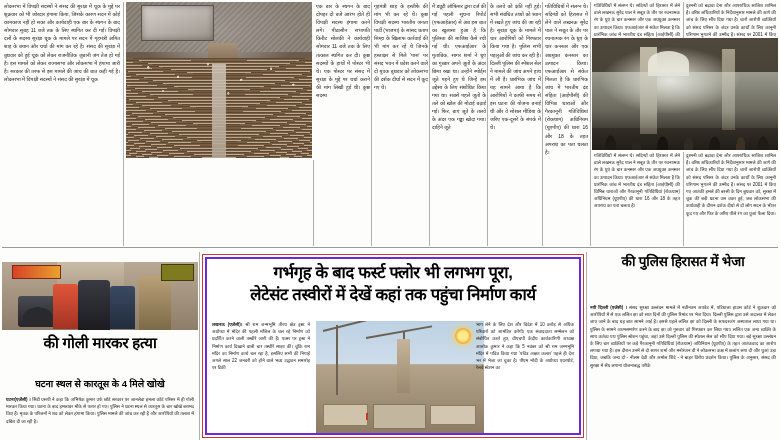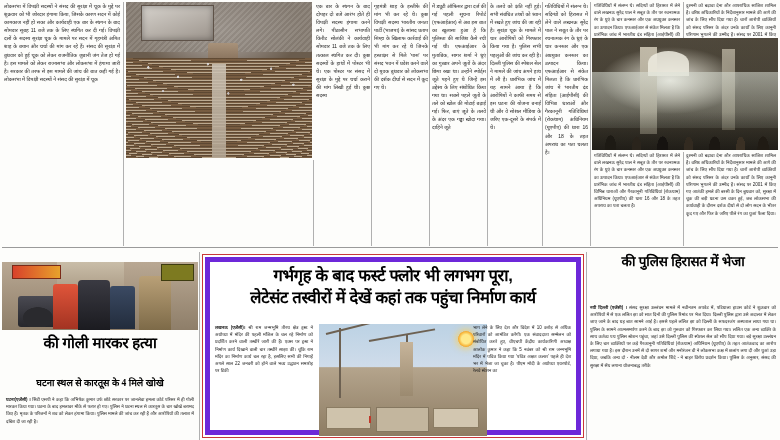--- a/index.html
+++ b/index.html
@@ -158,7 +158,7 @@
 
   
   .b-center{left:202px;top:2px;width:382px;height:184px;border:1px solid #c9373a;padding:2px;background:#fff;}
-  .b-center-inner{position:relative;width:100%;height:100%;border:5px solid #6d28d9;box-sizing:border-box;padding:3px 20px;}
+  .b-center-inner{position:relative;width:100%;height:100%;border:2px solid #6d28d9;box-sizing:border-box;padding:3px 20px;}
   .headline-temple{
     text-align:center;font-weight:bold;font-size:16.5px;line-height:1.32;
     letter-spacing:-.3px;color:#000;

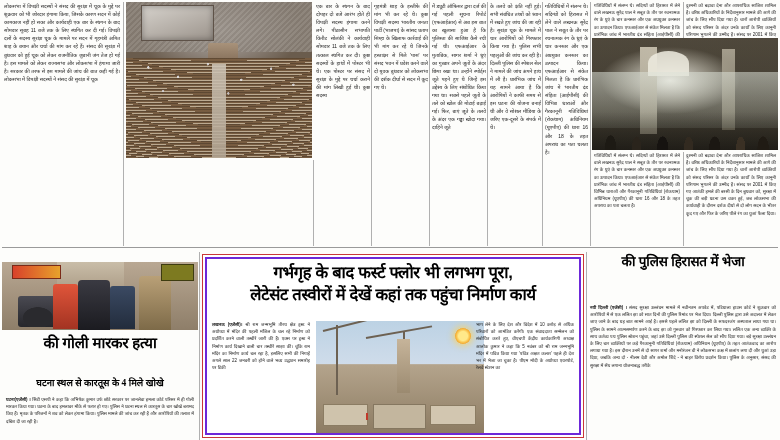--- a/index.html
+++ b/index.html
@@ -152,7 +152,7 @@
   }
   .subhead-crime{
     position:absolute;left:2px;top:126px;width:192px;
-    text-align:center;font-weight:bold;font-size:9.5px;line-height:1.2;color:#000;font-family:Liberation Serif, serif;
+    text-align:center;font-weight:bold;font-size:9.5px;line-height:1.2;color:#000;
   }
   .crime-body{position:absolute;left:4px;top:144px;width:188px;height:44px;}
 

